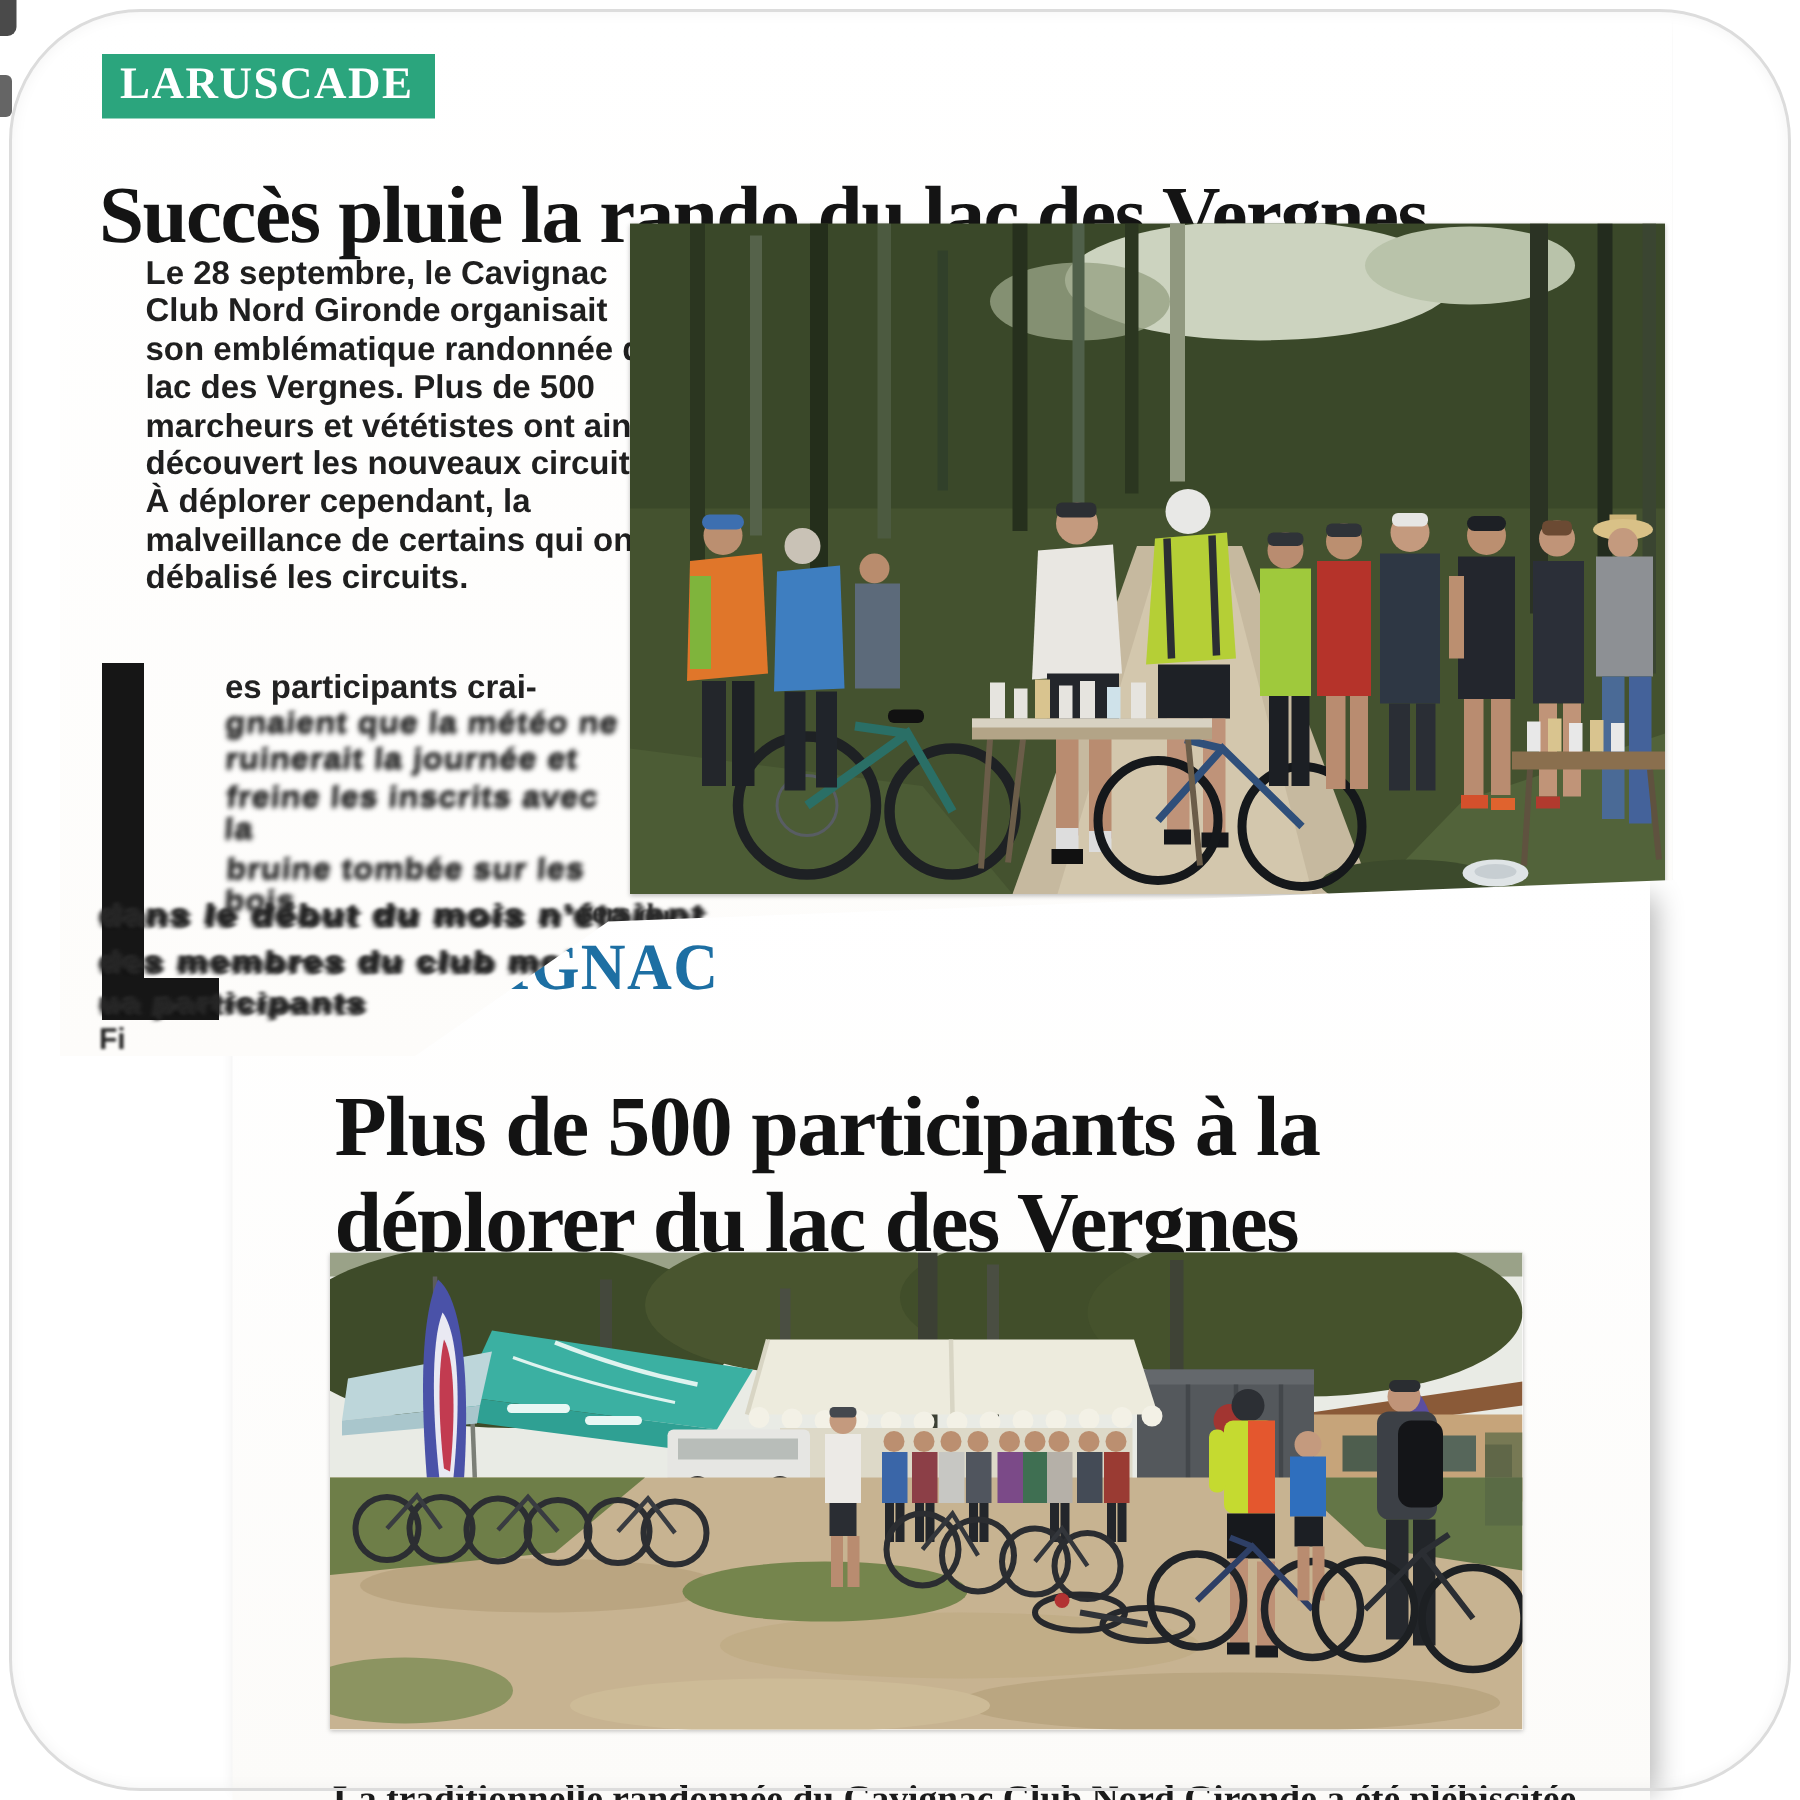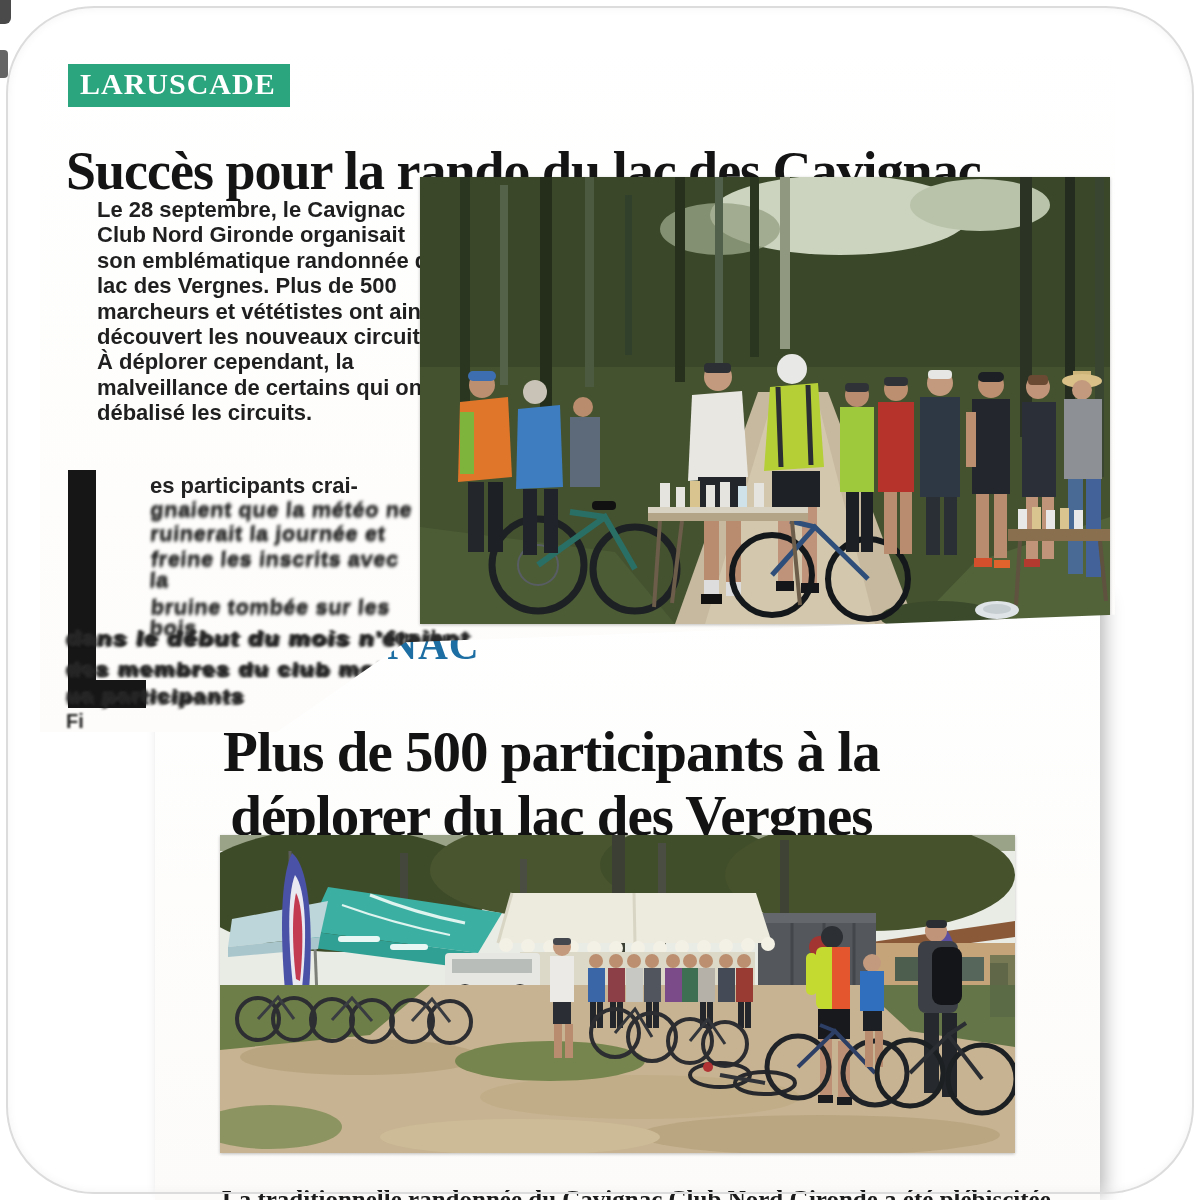--- a/index.html
+++ b/index.html
@@ -28,7 +28,7 @@
         font-weight:700;font-size:25px;color:#1b1b1b;filter:blur(.3px);}
 
   
-  .clip1{position:absolute;left:40px;top:42px;width:1075px;height:690px;z-index:2;
+  .clip1{position:absolute;left:40px;top:14px;width:1075px;height:690px;z-index:2;
          background:linear-gradient(180deg,#ffffff,#fdfcfa);
          clip-path:polygon(0 0,100% 0,100% 83%,34% 87%,22% 100%,0 100%);
          filter:drop-shadow(2px 4px 6px rgba(80,72,60,.35));}

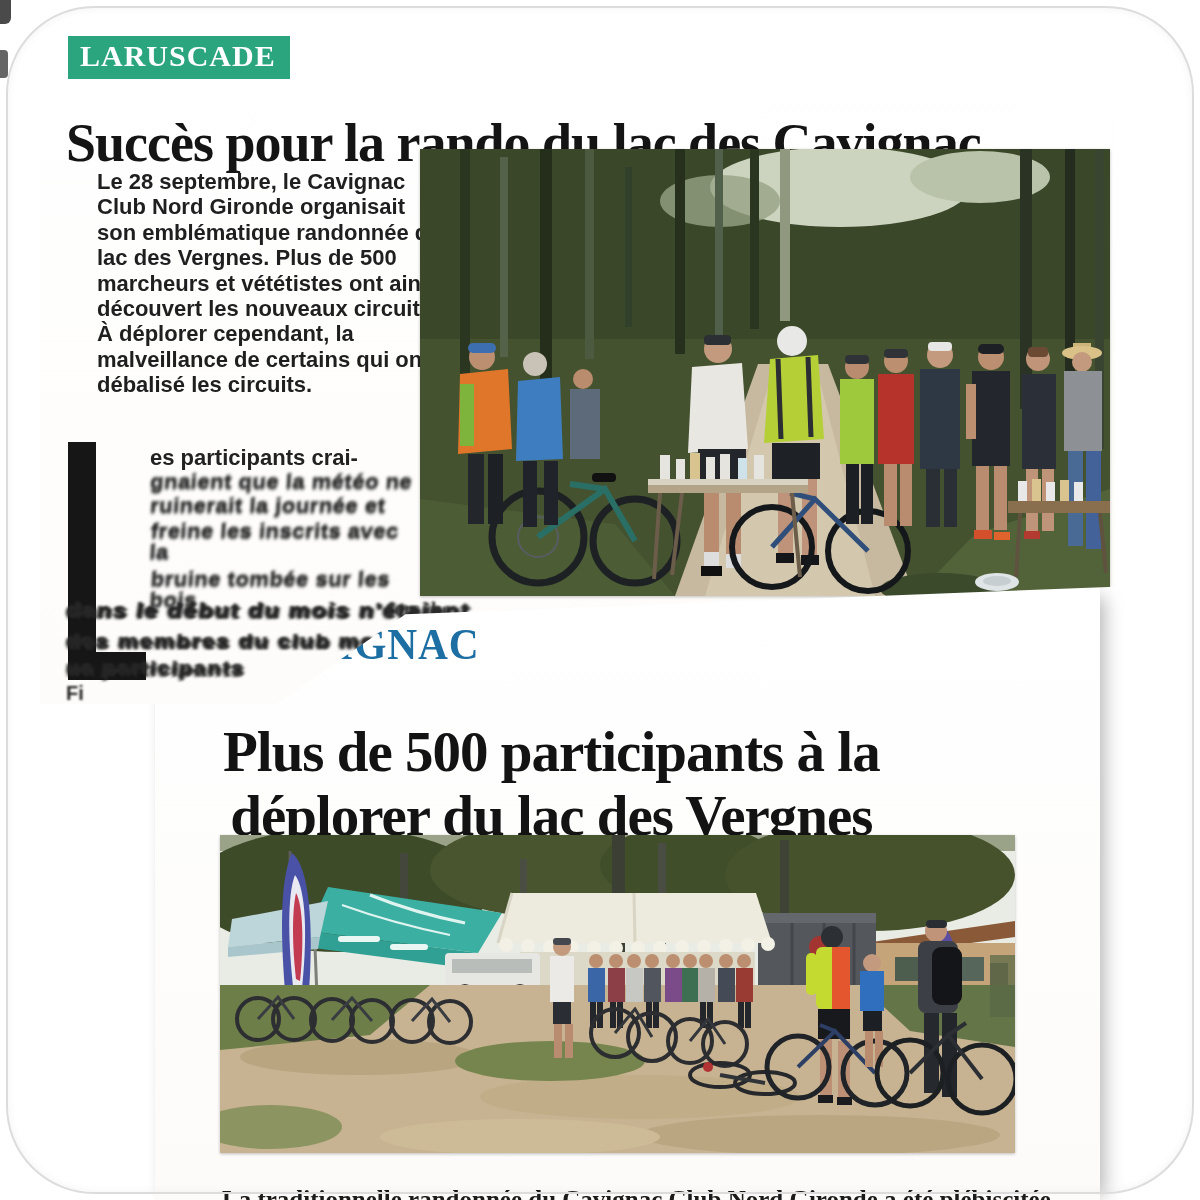--- a/index.html
+++ b/index.html
@@ -256,7 +256,7 @@
 
   <article class="clip1">
     <div class="tag">LARUSCADE</div>
-    <h1 class="h1">Succès pour la rando du lac des Cavignac</h1>
+    <h1 class="h1">Succès pluie la rando du lac des Vergnes</h1>
     <p class="lede">Le 28 septembre, le Cavignac Club Nord Gironde organisait son emblématique randonnée du lac des Vergnes. Plus de 500 marcheurs et vététistes ont ainsi découvert les nouveaux circuits. À déplorer cependant, la malveillance de certains qui ont débalisé les circuits.</p>
 
     <svg class="photo1" viewBox="0 0 690 447" preserveAspectRatio="none">

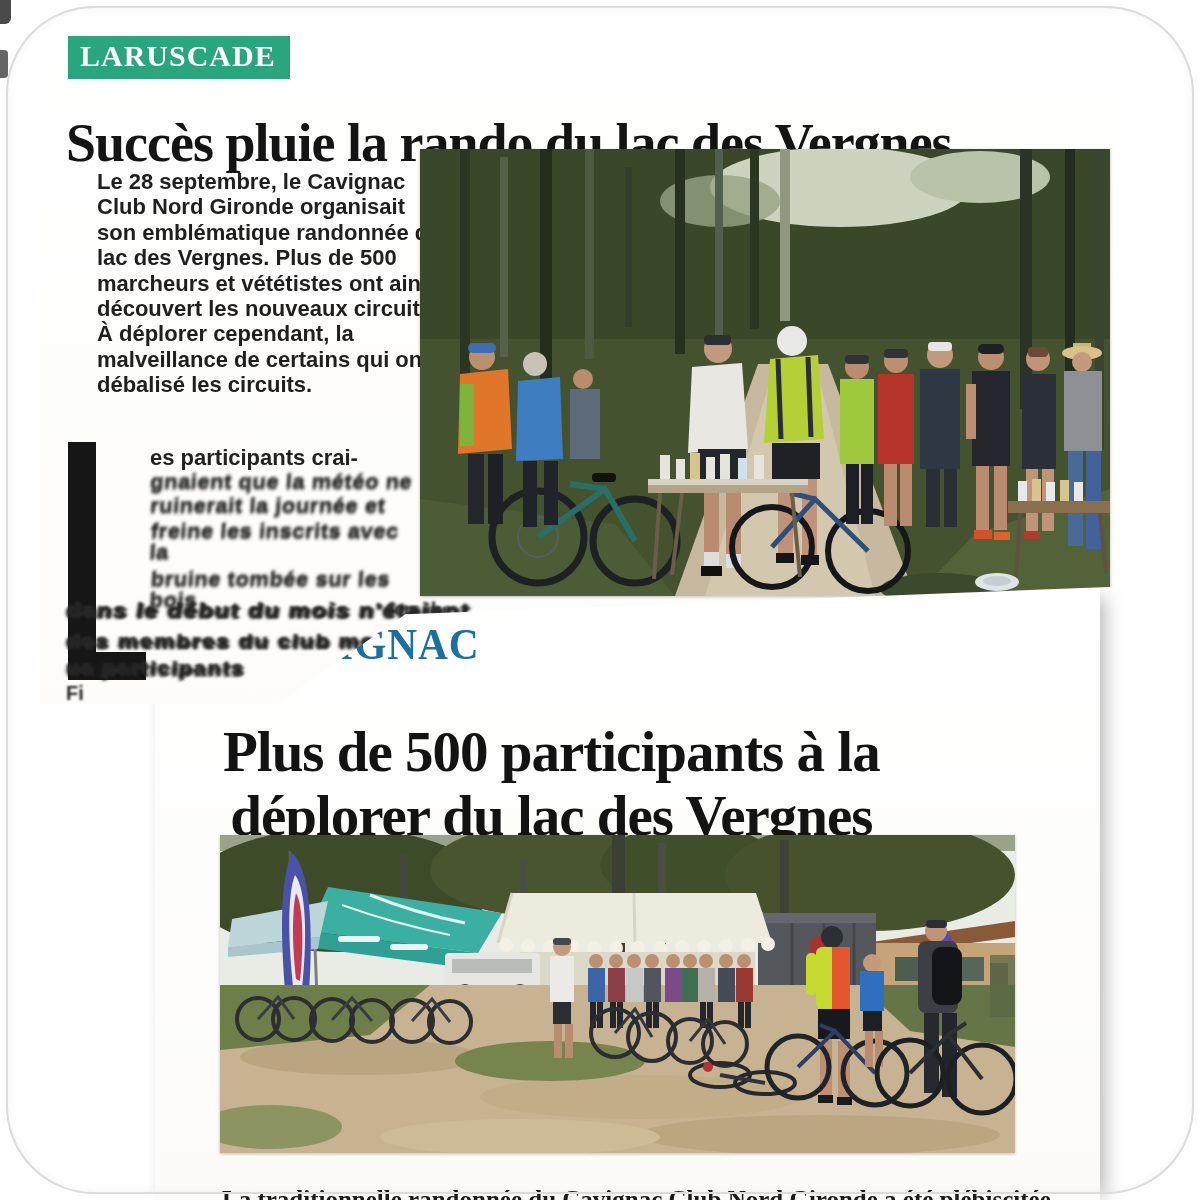--- a/index.html
+++ b/index.html
@@ -21,7 +21,7 @@
           transform:scaleX(.94);transform-origin:left;filter:blur(.3px);}
   .h2{position:absolute;left:68px;top:88px;font-family:"Liberation Serif",serif;
       font-weight:700;font-size:57px;line-height:64px;color:#131313;letter-spacing:-1px;
-      filter:blur(.3px);text-align:center;}
+      filter:blur(.3px);}
   .photo2{position:absolute;left:65px;top:250px;width:795px;height:318px;display:block;
           box-shadow:0 1px 3px rgba(0,0,0,.25);}
   .cap2{position:absolute;left:67px;top:576px;width:880px;font-family:"Liberation Serif",serif;

